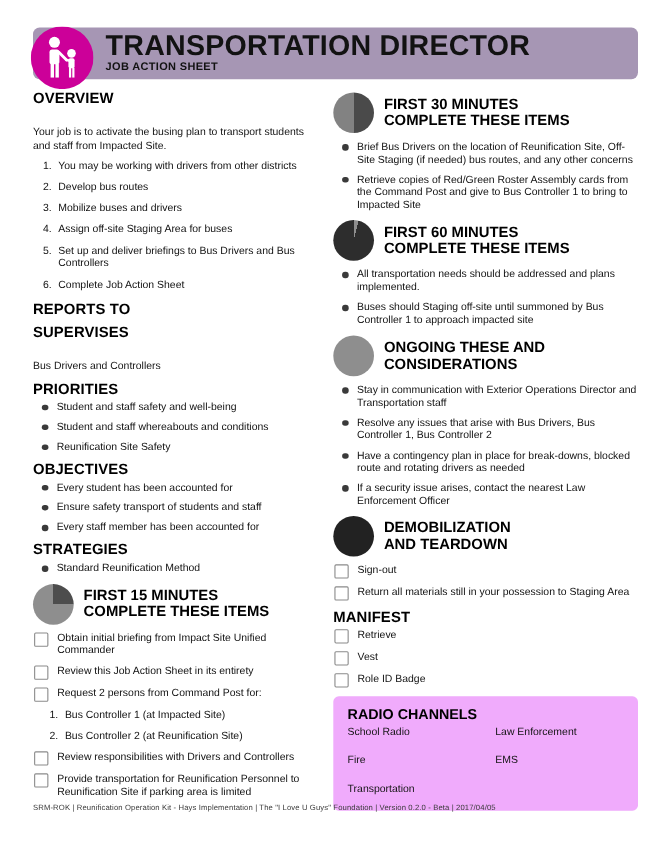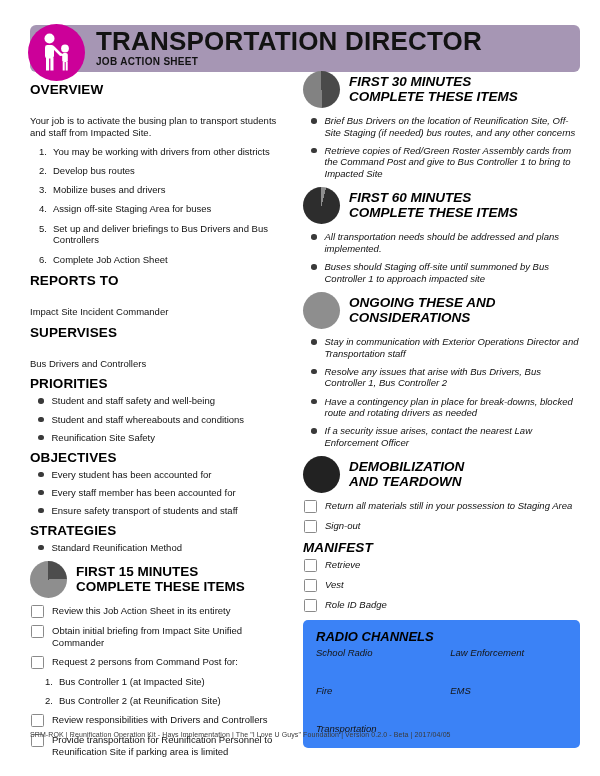--- a/index.html
+++ b/index.html
@@ -20,7 +20,7 @@
   
   .col{position:absolute;top:80px;}
   .col-left{left:30px;width:264px;}
-  .col-right{left:303px;top:71px;width:277px;font-style:italic;}
+  .col-right{left:303px;top:84px;width:277px;}
 
   h2{font-size:13.5px;font-weight:700;margin:6px 0 4px;color:#000;letter-spacing:.1px;}
   .body{font-size:9.5px;line-height:1.24;margin:18px 0 7px;color:#141414;}

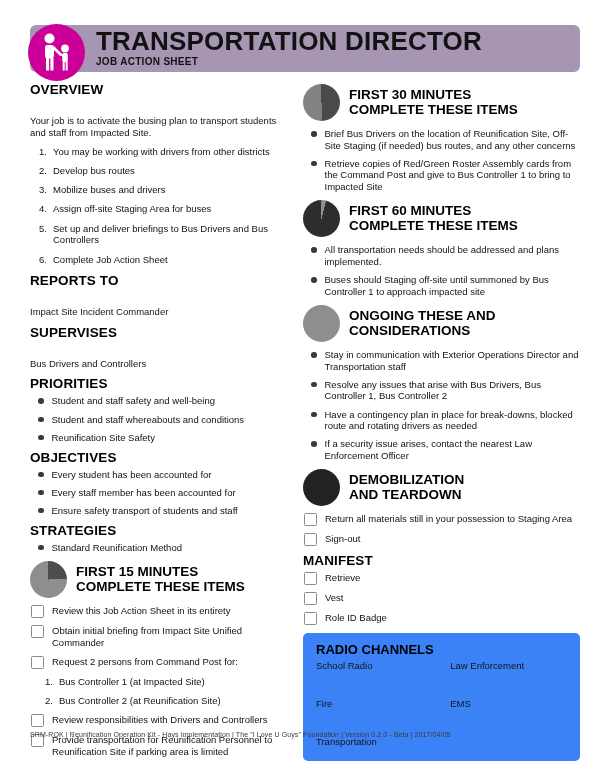--- a/index.html
+++ b/index.html
@@ -106,7 +106,6 @@
     </div>
 
     <h2>REPORTS TO</h2>
-    <p class="body">Impact Site Incident Commander</p>
 
     <h2>SUPERVISES</h2>
     <p class="body">Bus Drivers and Controllers</p>

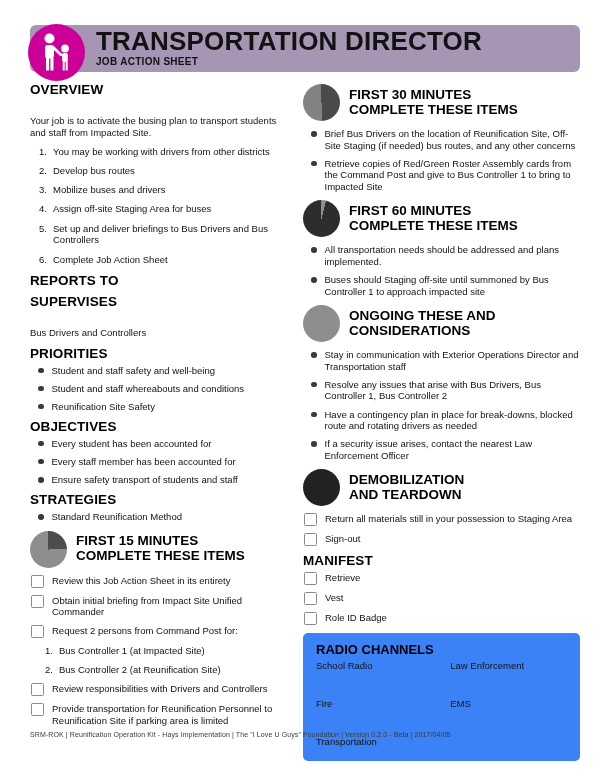--- a/index.html
+++ b/index.html
@@ -131,11 +131,11 @@
     </div>
     <div class="bullet-item">
       <span class="dot"></span>
+      <span>Ensure safety transport of students and staff</span>
+    </div>
+    <div class="bullet-item">
+      <span class="dot"></span>
       <span>Every staff member has been accounted for</span>
-    </div>
-    <div class="bullet-item">
-      <span class="dot"></span>
-      <span>Ensure safety transport of students and staff</span>
     </div>
 
     <h2>STRATEGIES</h2>

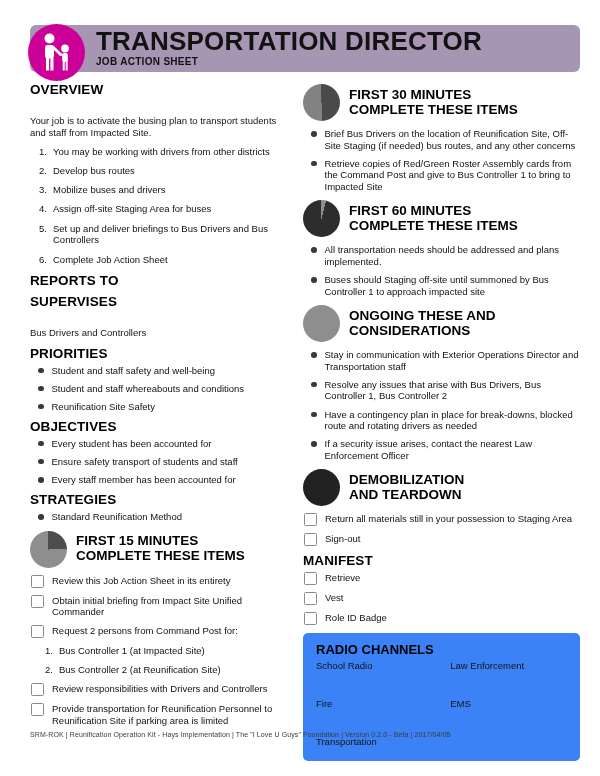--- a/index.html
+++ b/index.html
@@ -251,11 +251,11 @@
     </div>
     <div class="check-item">
       <span class="cb"></span>
+      <span>Sign-out</span>
+    </div>
+    <div class="check-item">
+      <span class="cb"></span>
       <span>Return all materials still in your possession to Staging Area</span>
-    </div>
-    <div class="check-item">
-      <span class="cb"></span>
-      <span>Sign-out</span>
     </div>
 
     <h2 style="margin-top:4px">MANIFEST</h2>

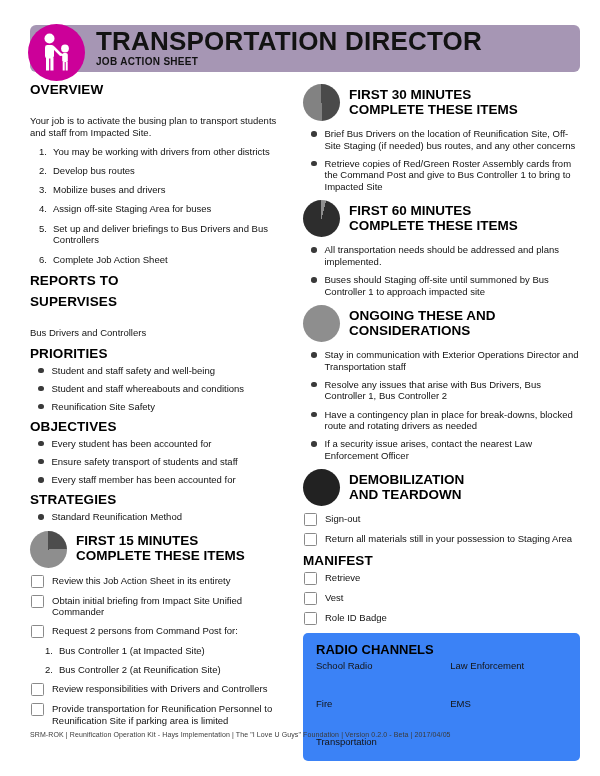--- a/index.html
+++ b/index.html
@@ -154,11 +154,11 @@
 
     <div class="check-item">
       <span class="cb"></span>
+      <span>Obtain initial briefing from Impact Site Unified Commander</span>
+    </div>
+    <div class="check-item">
+      <span class="cb"></span>
       <span>Review this Job Action Sheet in its entirety</span>
-    </div>
-    <div class="check-item">
-      <span class="cb"></span>
-      <span>Obtain initial briefing from Impact Site Unified Commander</span>
     </div>
     <div class="check-item">
       <span class="cb"></span>

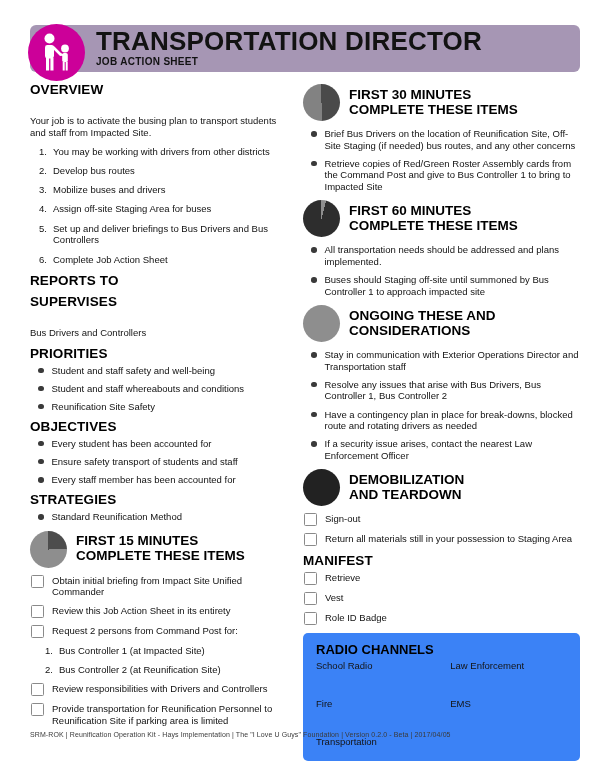--- a/index.html
+++ b/index.html
@@ -44,7 +44,7 @@
   .pie-black{background:#222222;}
   .time-title{font-size:13.5px;font-weight:700;line-height:1.1;color:#000;}
 
-  .radio-box{background:#3b82f6;border-radius:5px;padding:9px 13px 14px;margin-top:8px;}
+  .radio-box{background:#f0abfc;border-radius:5px;padding:9px 13px 14px;margin-top:8px;}
   .radio-heading{font-size:13px;font-weight:700;margin:0;color:#000;}
   .radio-grid{display:grid;grid-template-columns:1.15fr 1fr;row-gap:27px;font-size:9.5px;margin-top:3px;color:#141414;}
 

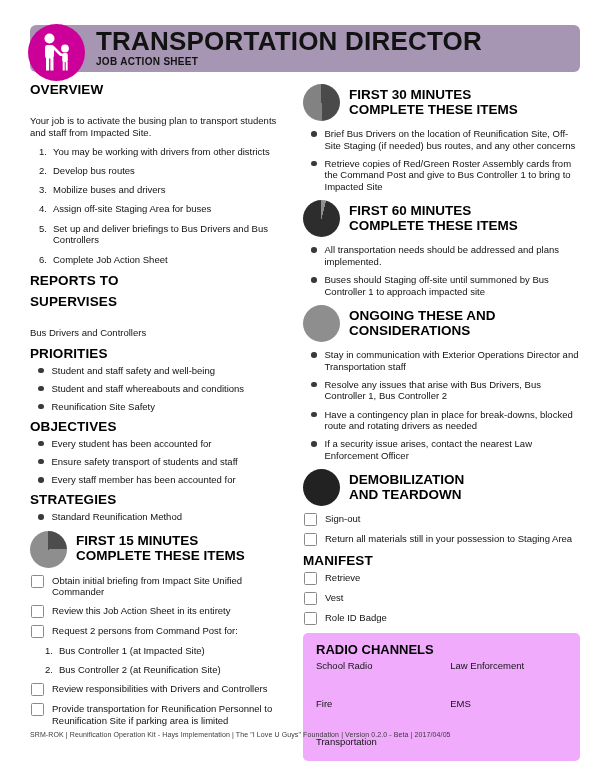--- a/index.html
+++ b/index.html
@@ -46,7 +46,7 @@
 
   .radio-box{background:#f0abfc;border-radius:5px;padding:9px 13px 14px;margin-top:8px;}
   .radio-heading{font-size:13px;font-weight:700;margin:0;color:#000;}
-  .radio-grid{display:grid;grid-template-columns:1.15fr 1fr;row-gap:27px;font-size:9.5px;margin-top:3px;color:#141414;}
+  .radio-grid{display:grid;grid-template-columns:1.15fr 1fr;row-gap:15px;font-size:9.5px;margin-top:3px;color:#141414;}
 
   .footer{position:absolute;left:30px;top:731px;width:560px;font-size:7px;color:#3a3a3a;letter-spacing:.1px;}
 </style>

